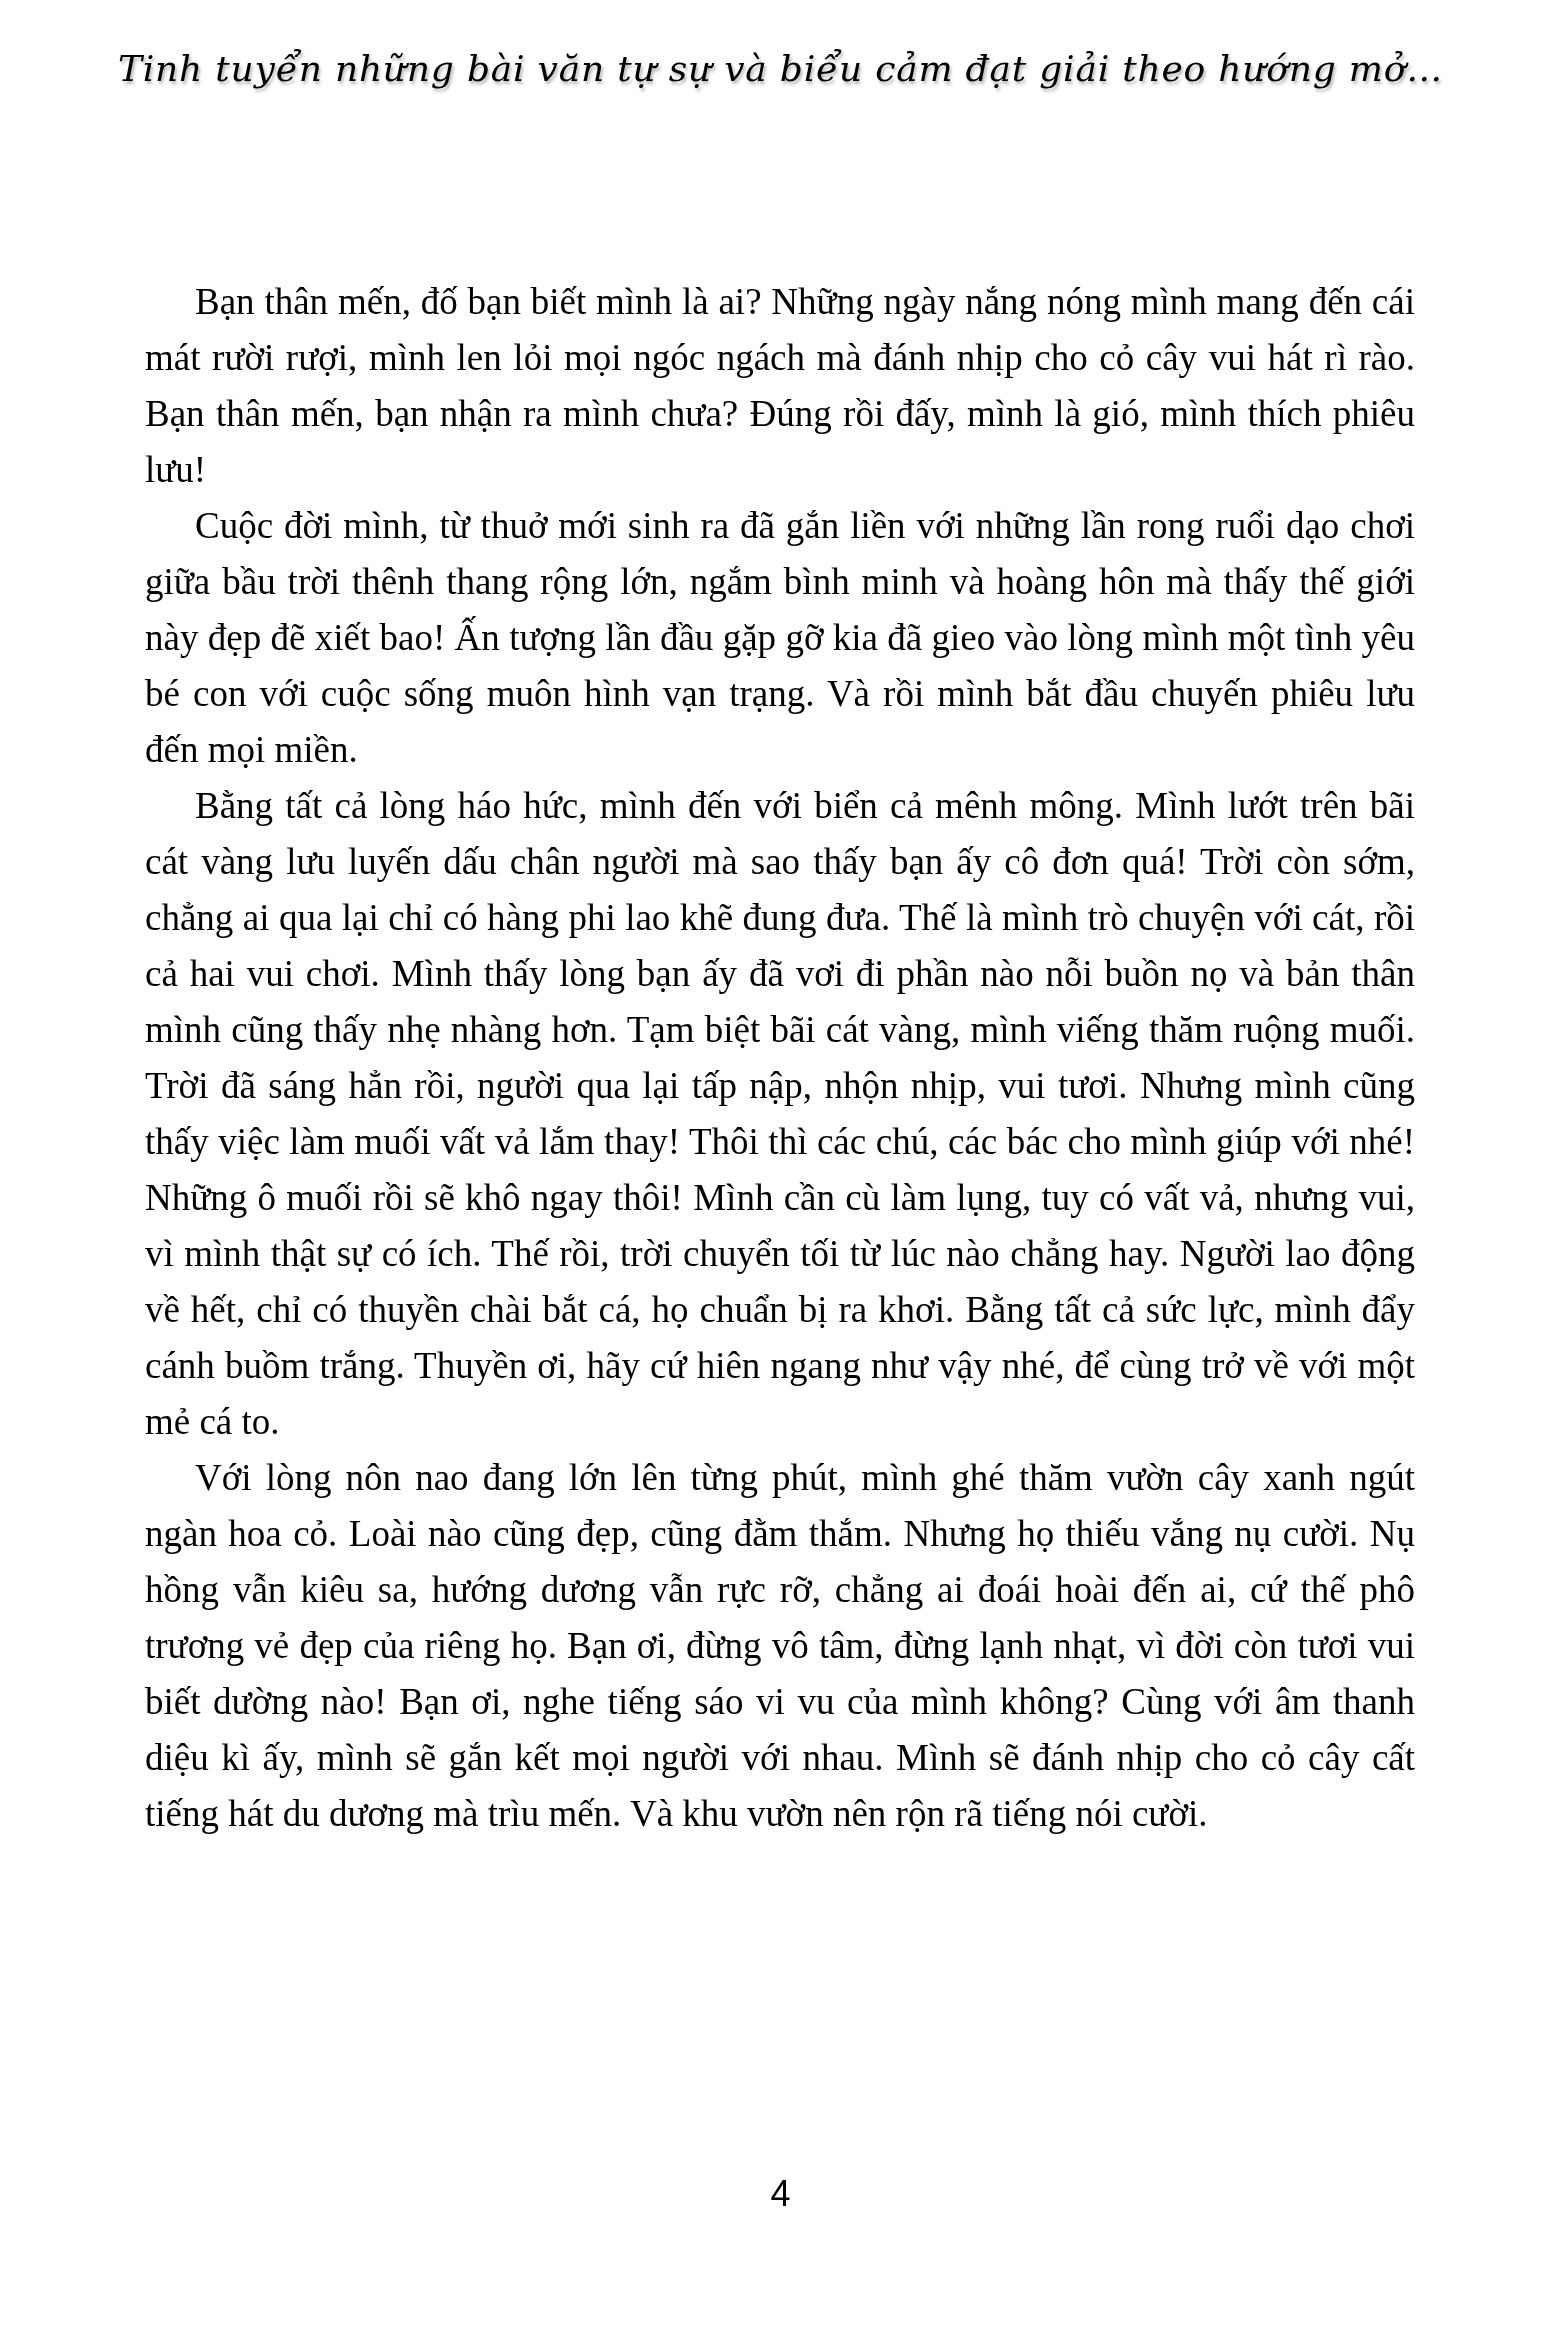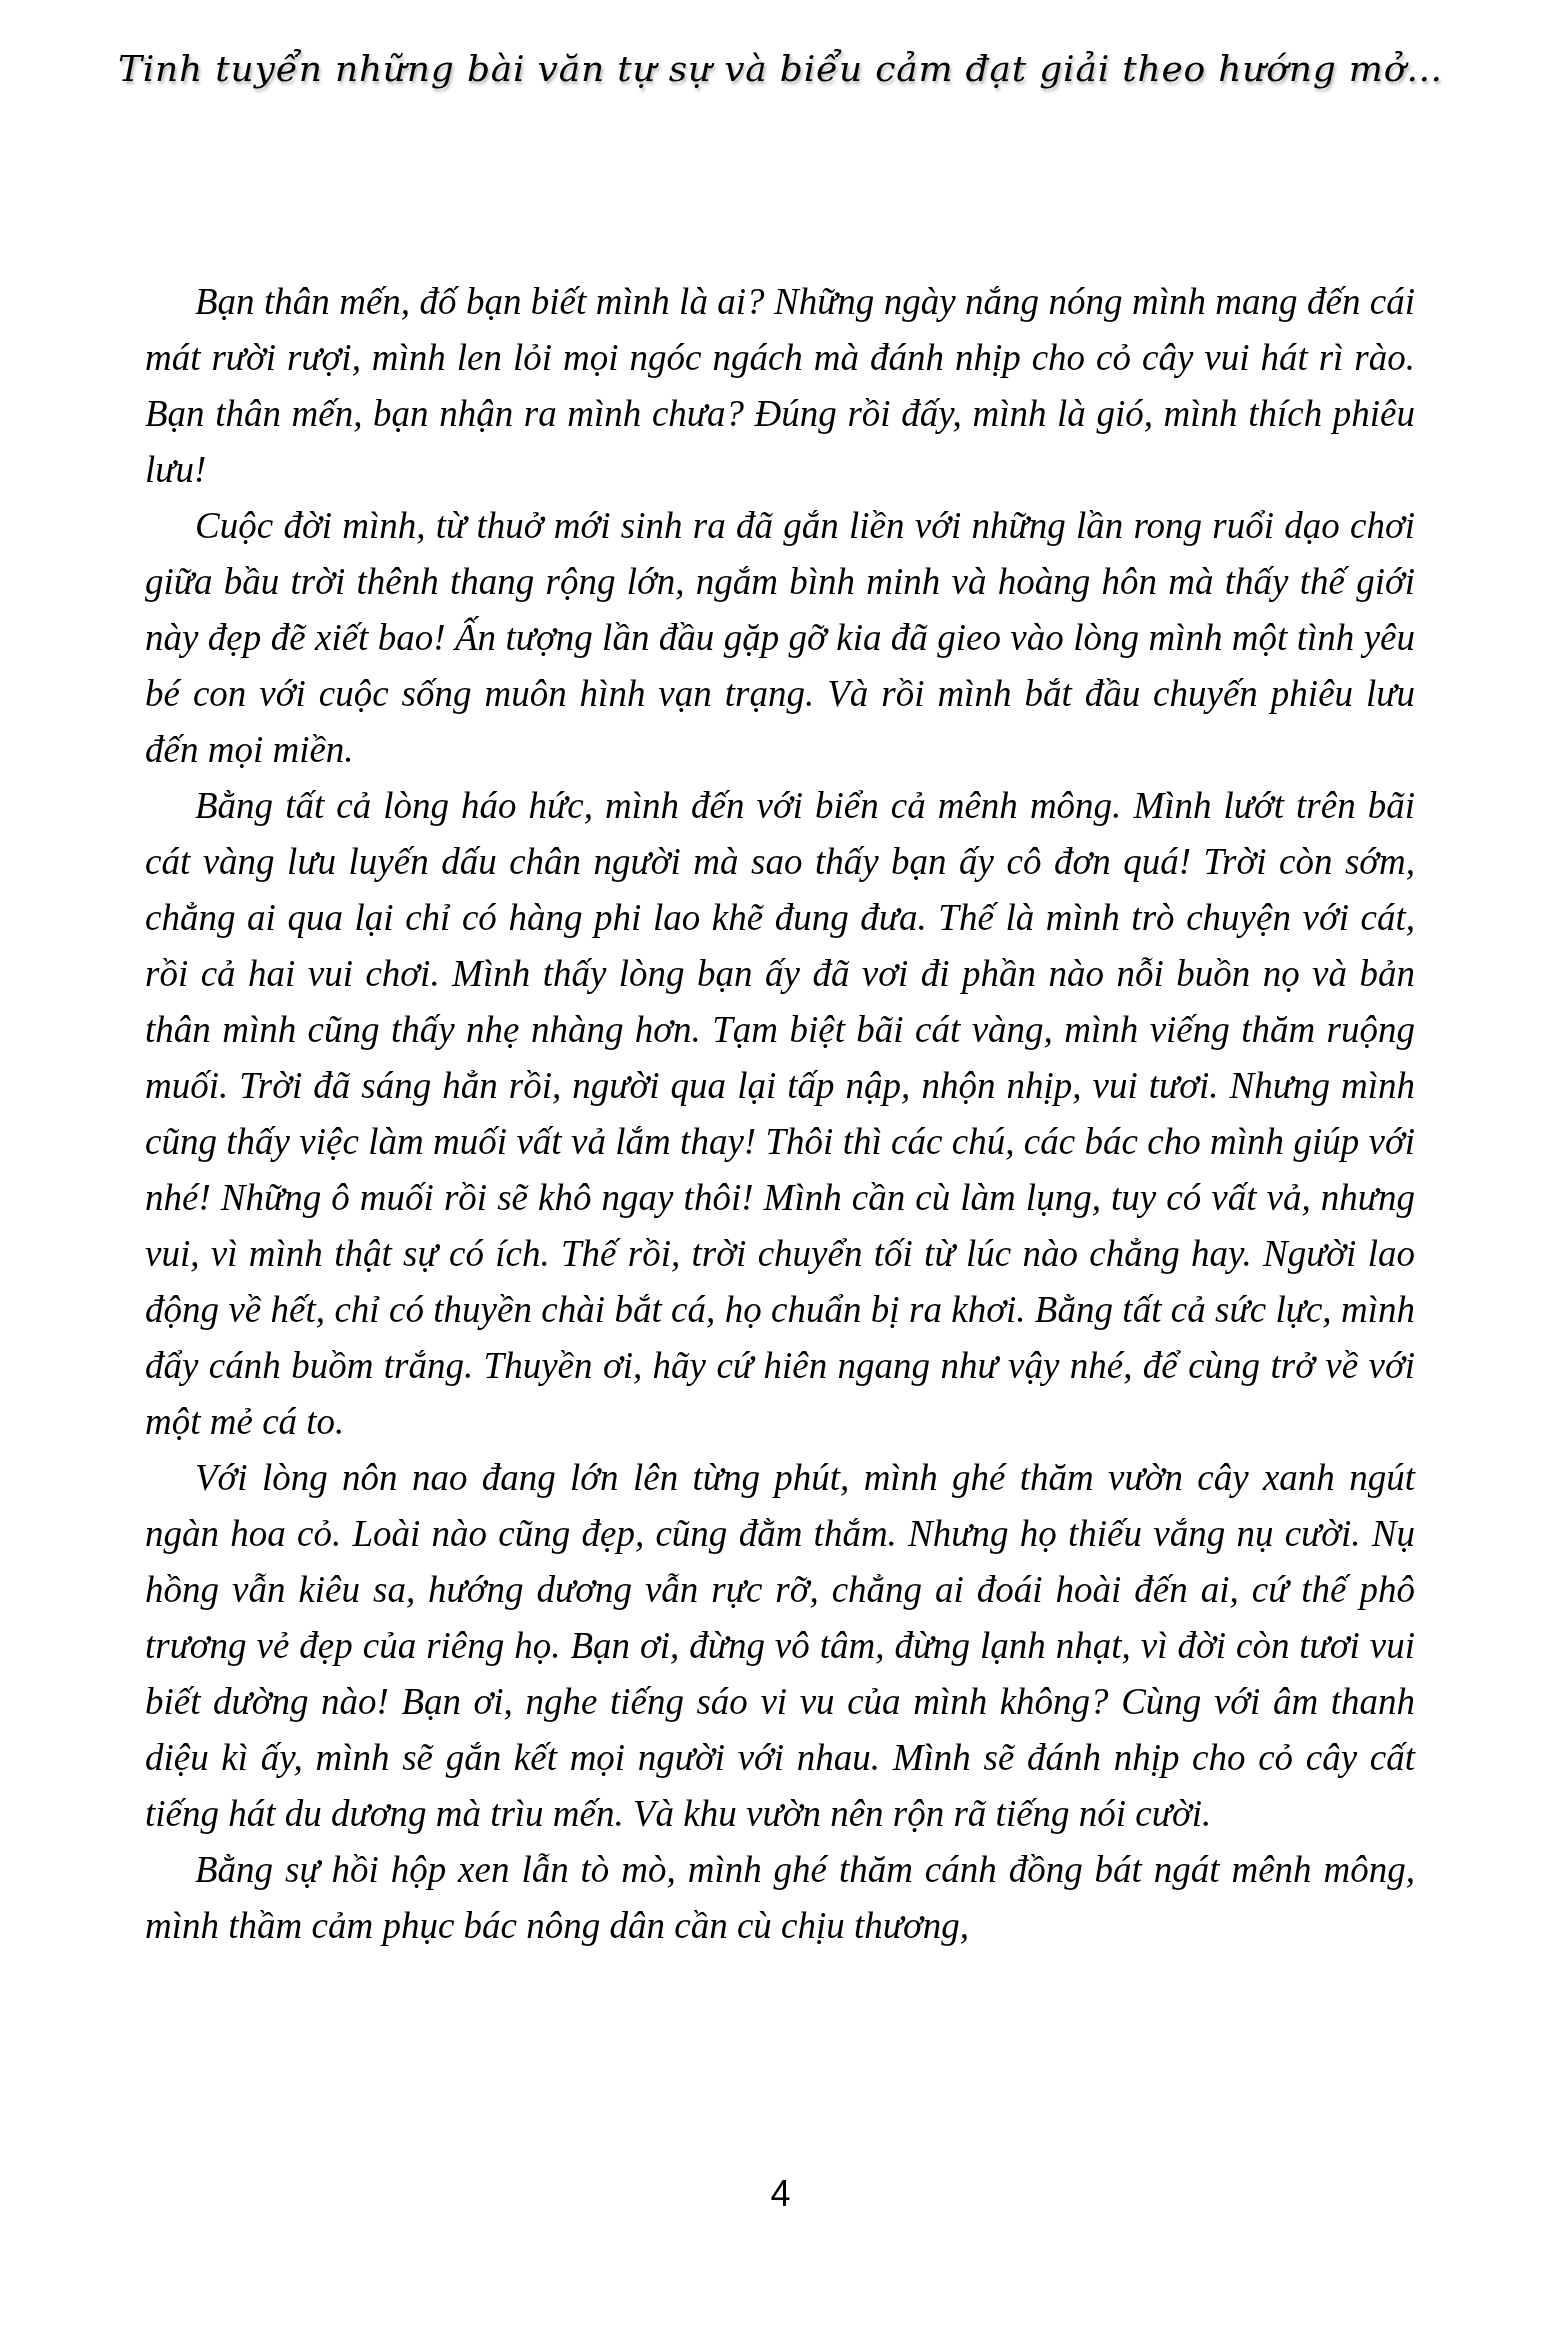--- a/index.html
+++ b/index.html
@@ -58,7 +58,6 @@
     line-height: 56px;
     text-align: justify;
     color: #000000;
-    font-style: italic;
   }
   .body-text p {
     margin: 0;

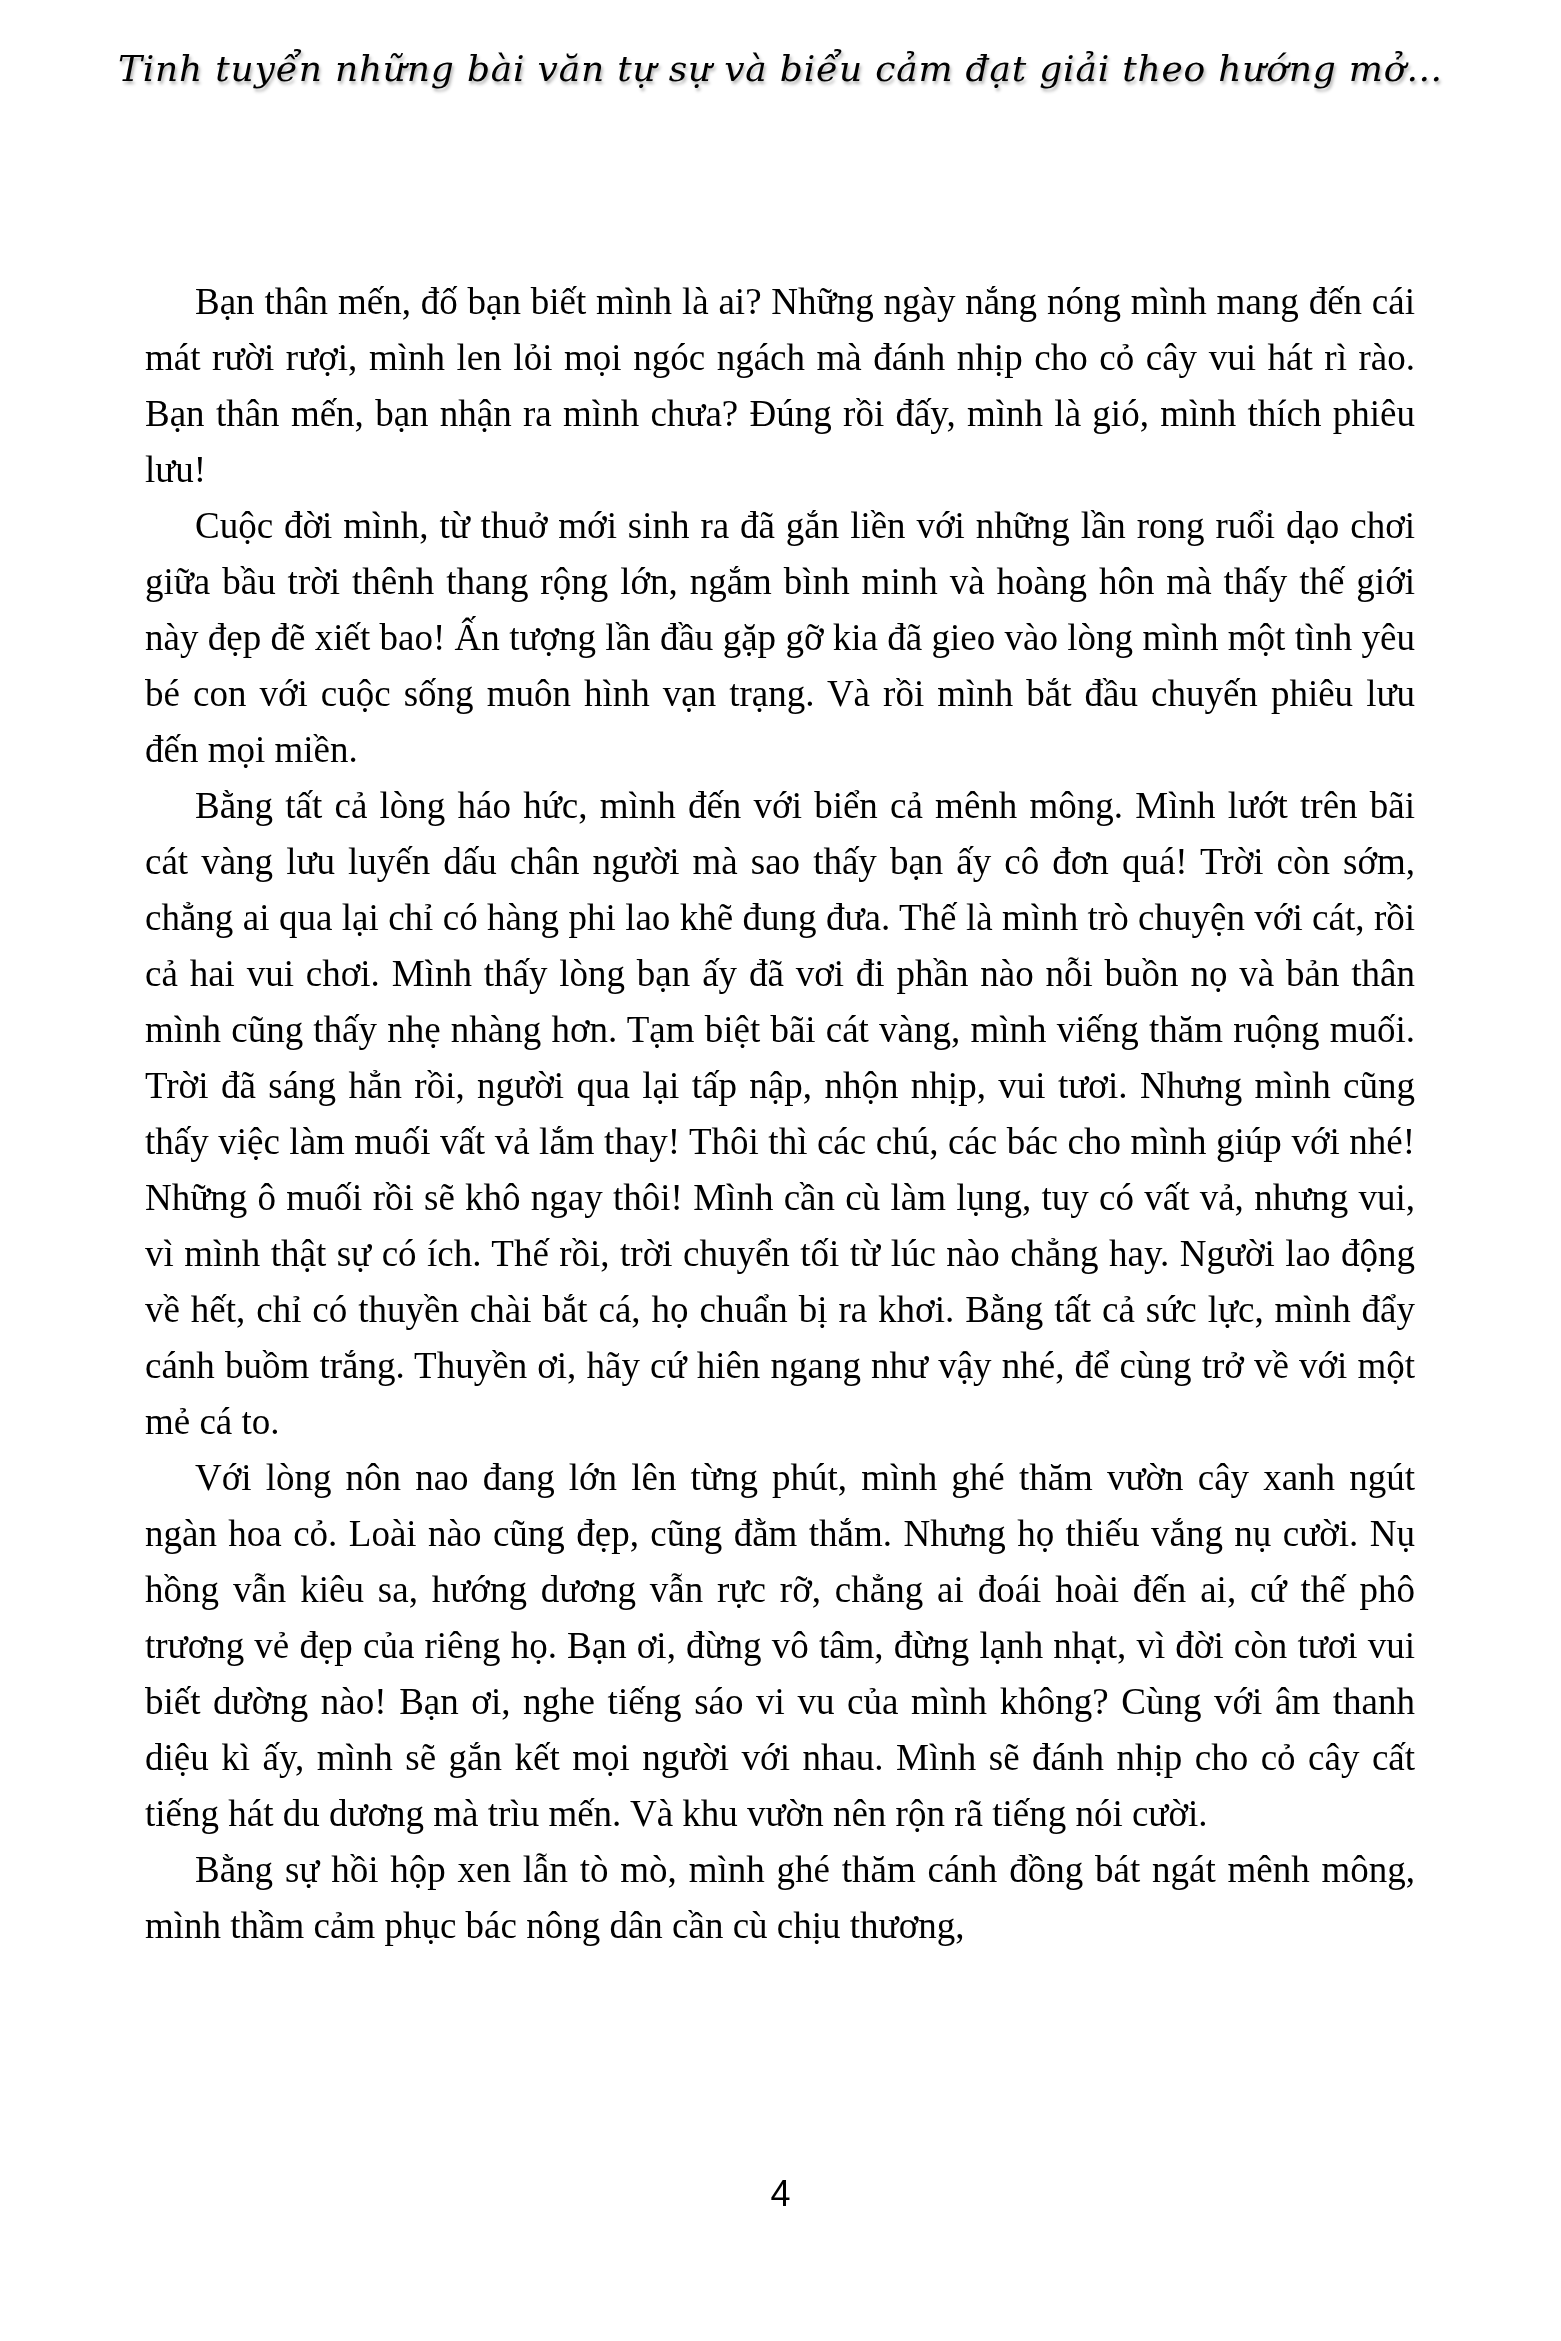--- a/index.html
+++ b/index.html
@@ -89,7 +89,6 @@
     <p>Cuộc đời mình, từ thuở mới sinh ra đã gắn liền với những lần rong ruổi dạo chơi giữa bầu trời thênh thang rộng lớn, ngắm bình minh và hoàng hôn mà thấy thế giới này đẹp đẽ xiết bao! Ấn tượng lần đầu gặp gỡ kia đã gieo vào lòng mình một tình yêu bé con với cuộc sống muôn hình vạn trạng. Và rồi mình bắt đầu chuyến phiêu lưu đến mọi miền.</p>
     <p>Bằng tất cả lòng háo hức, mình đến với biển cả mênh mông. Mình lướt trên bãi cát vàng lưu luyến dấu chân người mà sao thấy bạn ấy cô đơn quá! Trời còn sớm, chẳng ai qua lại chỉ có hàng phi lao khẽ đung đưa. Thế là mình trò chuyện với cát, rồi cả hai vui chơi. Mình thấy lòng bạn ấy đã vơi đi phần nào nỗi buồn nọ và bản thân mình cũng thấy nhẹ nhàng hơn. Tạm biệt bãi cát vàng, mình viếng thăm ruộng muối. Trời đã sáng hẳn rồi, người qua lại tấp nập, nhộn nhịp, vui tươi. Nhưng mình cũng thấy việc làm muối vất vả lắm thay! Thôi thì các chú, các bác cho mình giúp với nhé! Những ô muối rồi sẽ khô ngay thôi! Mình cần cù làm lụng, tuy có vất vả, nhưng vui, vì mình thật sự có ích. Thế rồi, trời chuyển tối từ lúc nào chẳng hay. Người lao động về hết, chỉ có thuyền chài bắt cá, họ chuẩn bị ra khơi. Bằng tất cả sức lực, mình đẩy cánh buồm trắng. Thuyền ơi, hãy cứ hiên ngang như vậy nhé, để cùng trở về với một mẻ cá to.</p>
     <p>Với lòng nôn nao đang lớn lên từng phút, mình ghé thăm vườn cây xanh ngút ngàn hoa cỏ. Loài nào cũng đẹp, cũng đằm thắm. Nhưng họ thiếu vắng nụ cười. Nụ hồng vẫn kiêu sa, hướng dương vẫn rực rỡ, chẳng ai đoái hoài đến ai, cứ thế phô trương vẻ đẹp của riêng họ. Bạn ơi, đừng vô tâm, đừng lạnh nhạt, vì đời còn tươi vui biết dường nào! Bạn ơi, nghe tiếng sáo vi vu của mình không? Cùng với âm thanh diệu kì ấy, mình sẽ gắn kết mọi người với nhau. Mình sẽ đánh nhịp cho cỏ cây cất tiếng hát du dương mà trìu mến. Và khu vườn nên rộn rã tiếng nói cười.</p>
-    <p>Bằng sự hồi hộp xen lẫn tò mò, mình ghé thăm cánh đồng bát ngát mênh mông, mình thầm cảm phục bác nông dân cần cù chịu thương,</p>
   </div>
 
   <div class="page-number">4</div>

